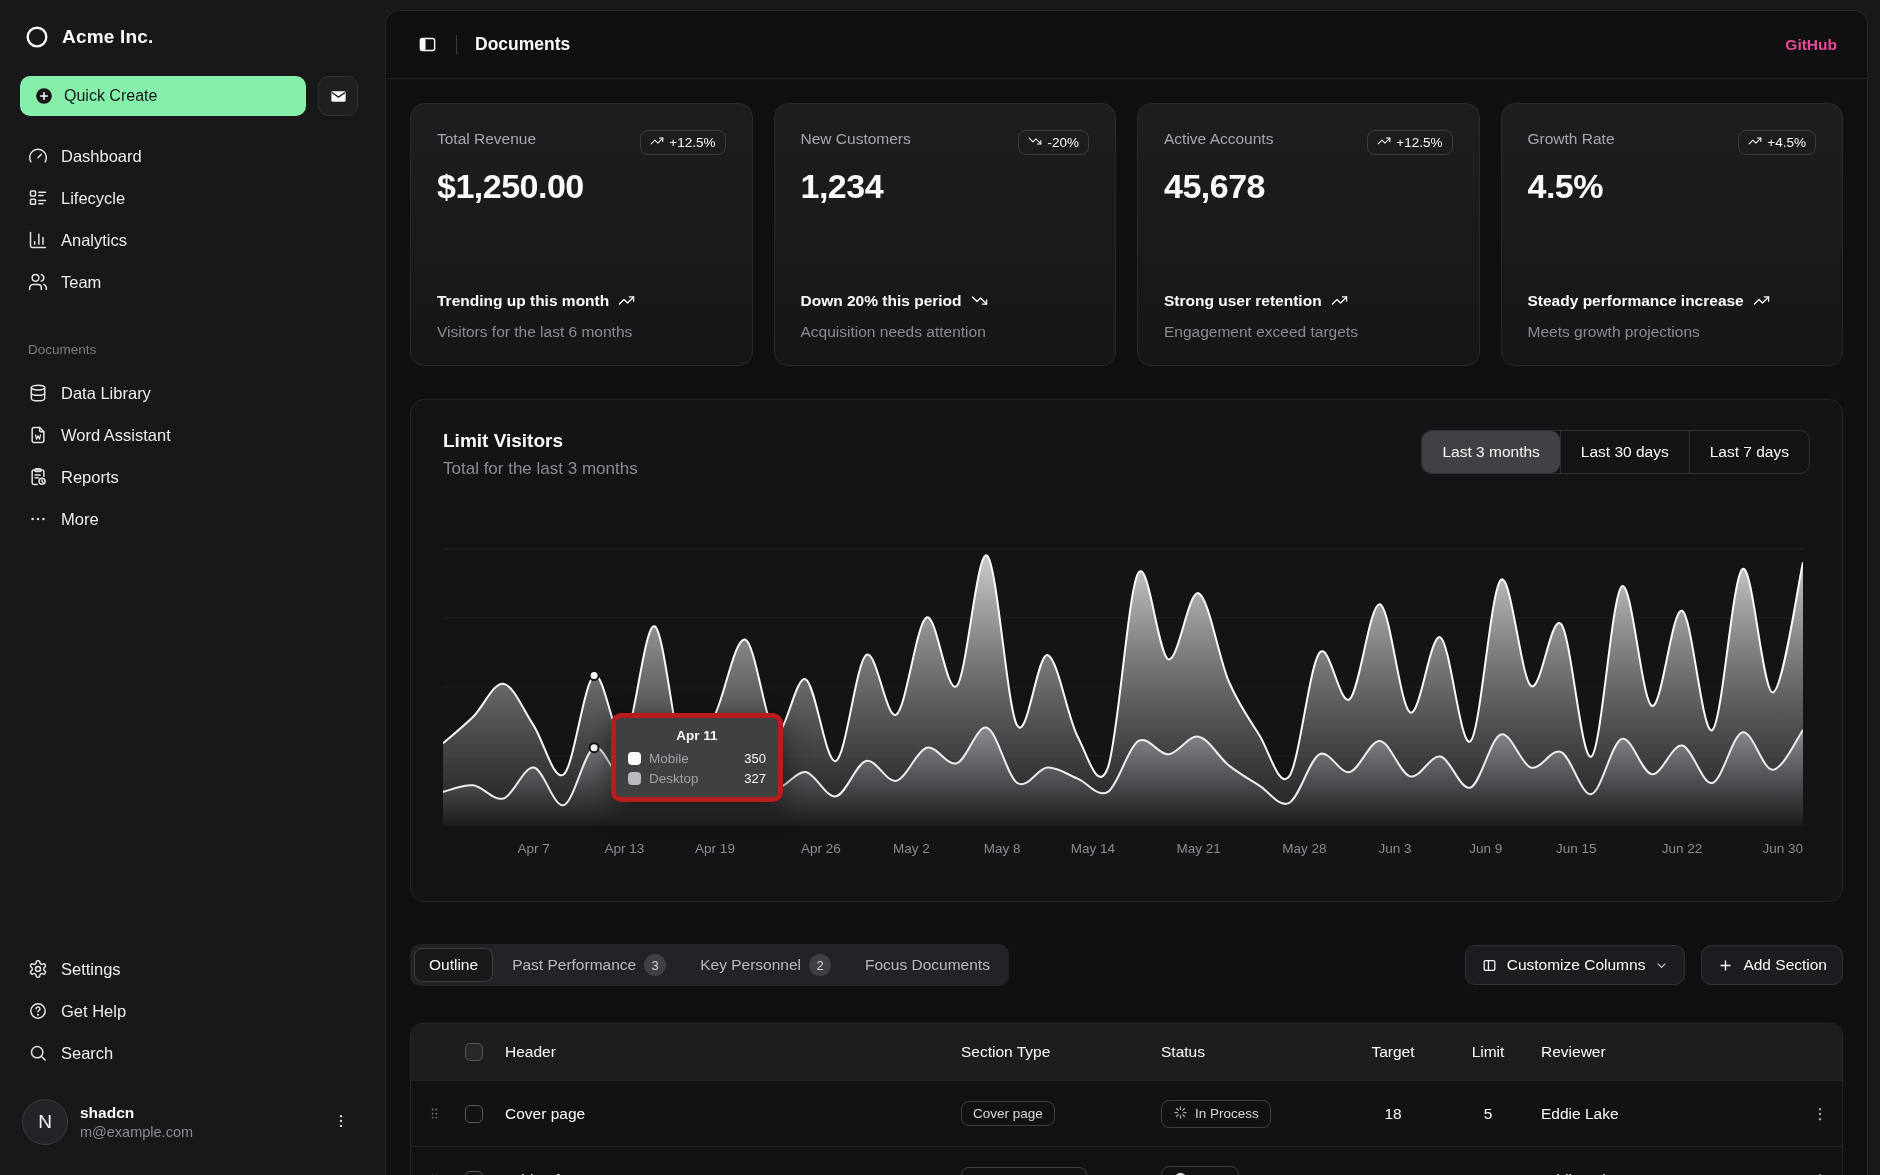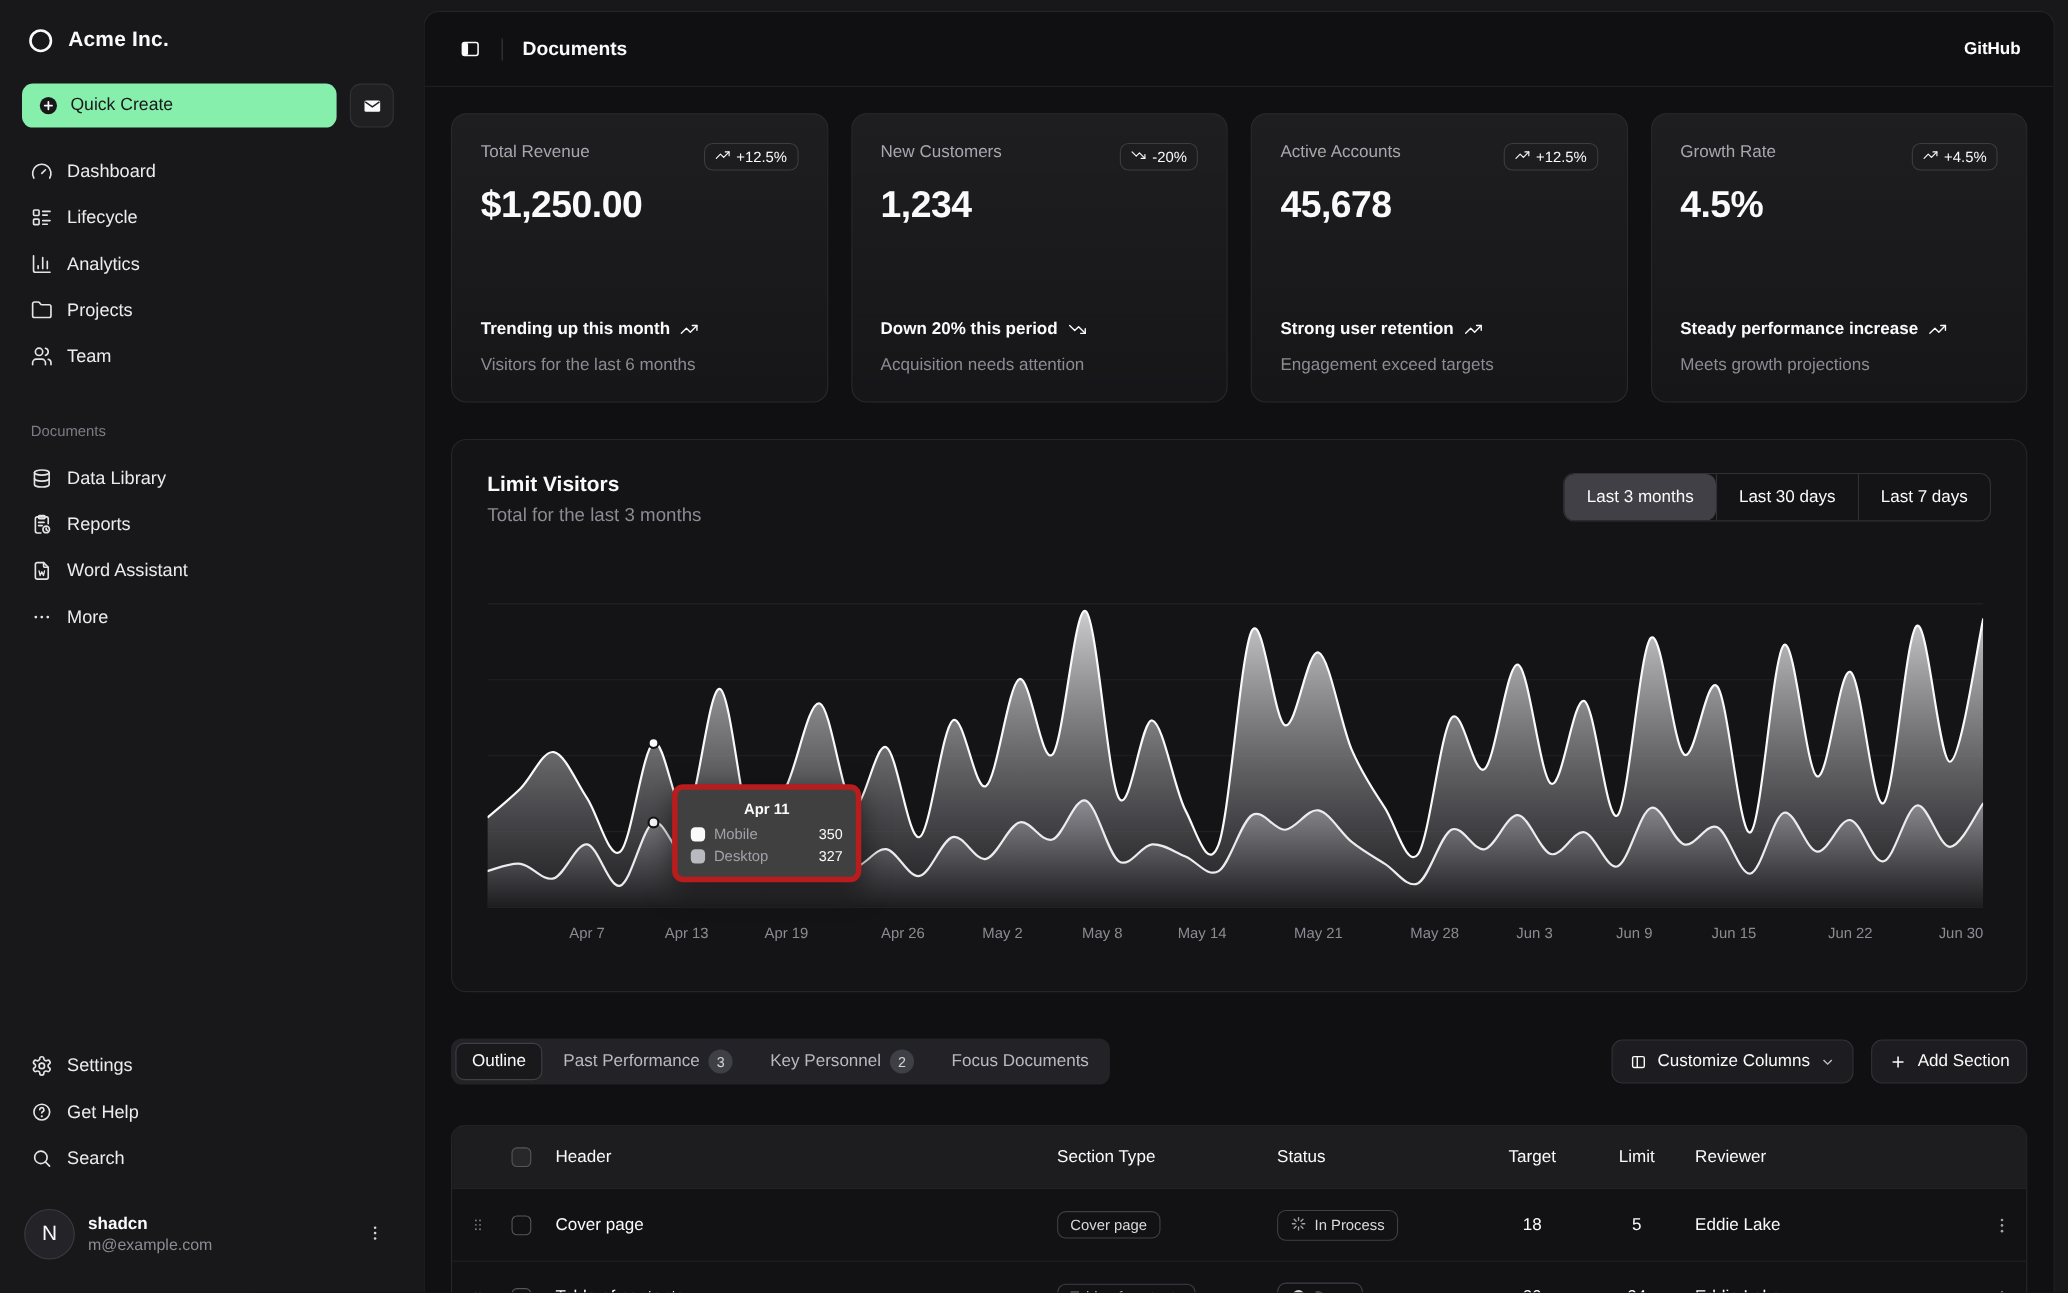--- a/index.html
+++ b/index.html
@@ -48,7 +48,7 @@
   .topbar-divider { width:1px; height:20px; background:#3a3a40; margin:0 18px 0 12px; }
   .page-title { font-size:17.5px; font-weight:600; }
   .topbar-spacer { flex:1; }
-  .github-link { font-size:15.5px; font-weight:600; color:#ffffff; text-decoration:none; cursor:pointer; }
+  .github-link { font-size:15.5px; font-weight:600; color:#ec4899; text-decoration:none; cursor:pointer; }
   .content { flex:1; padding:24px 24px 0; display:flex; flex-direction:column; }
   
   .cards-row { display:grid; grid-template-columns:repeat(4,1fr); gap:21px; }

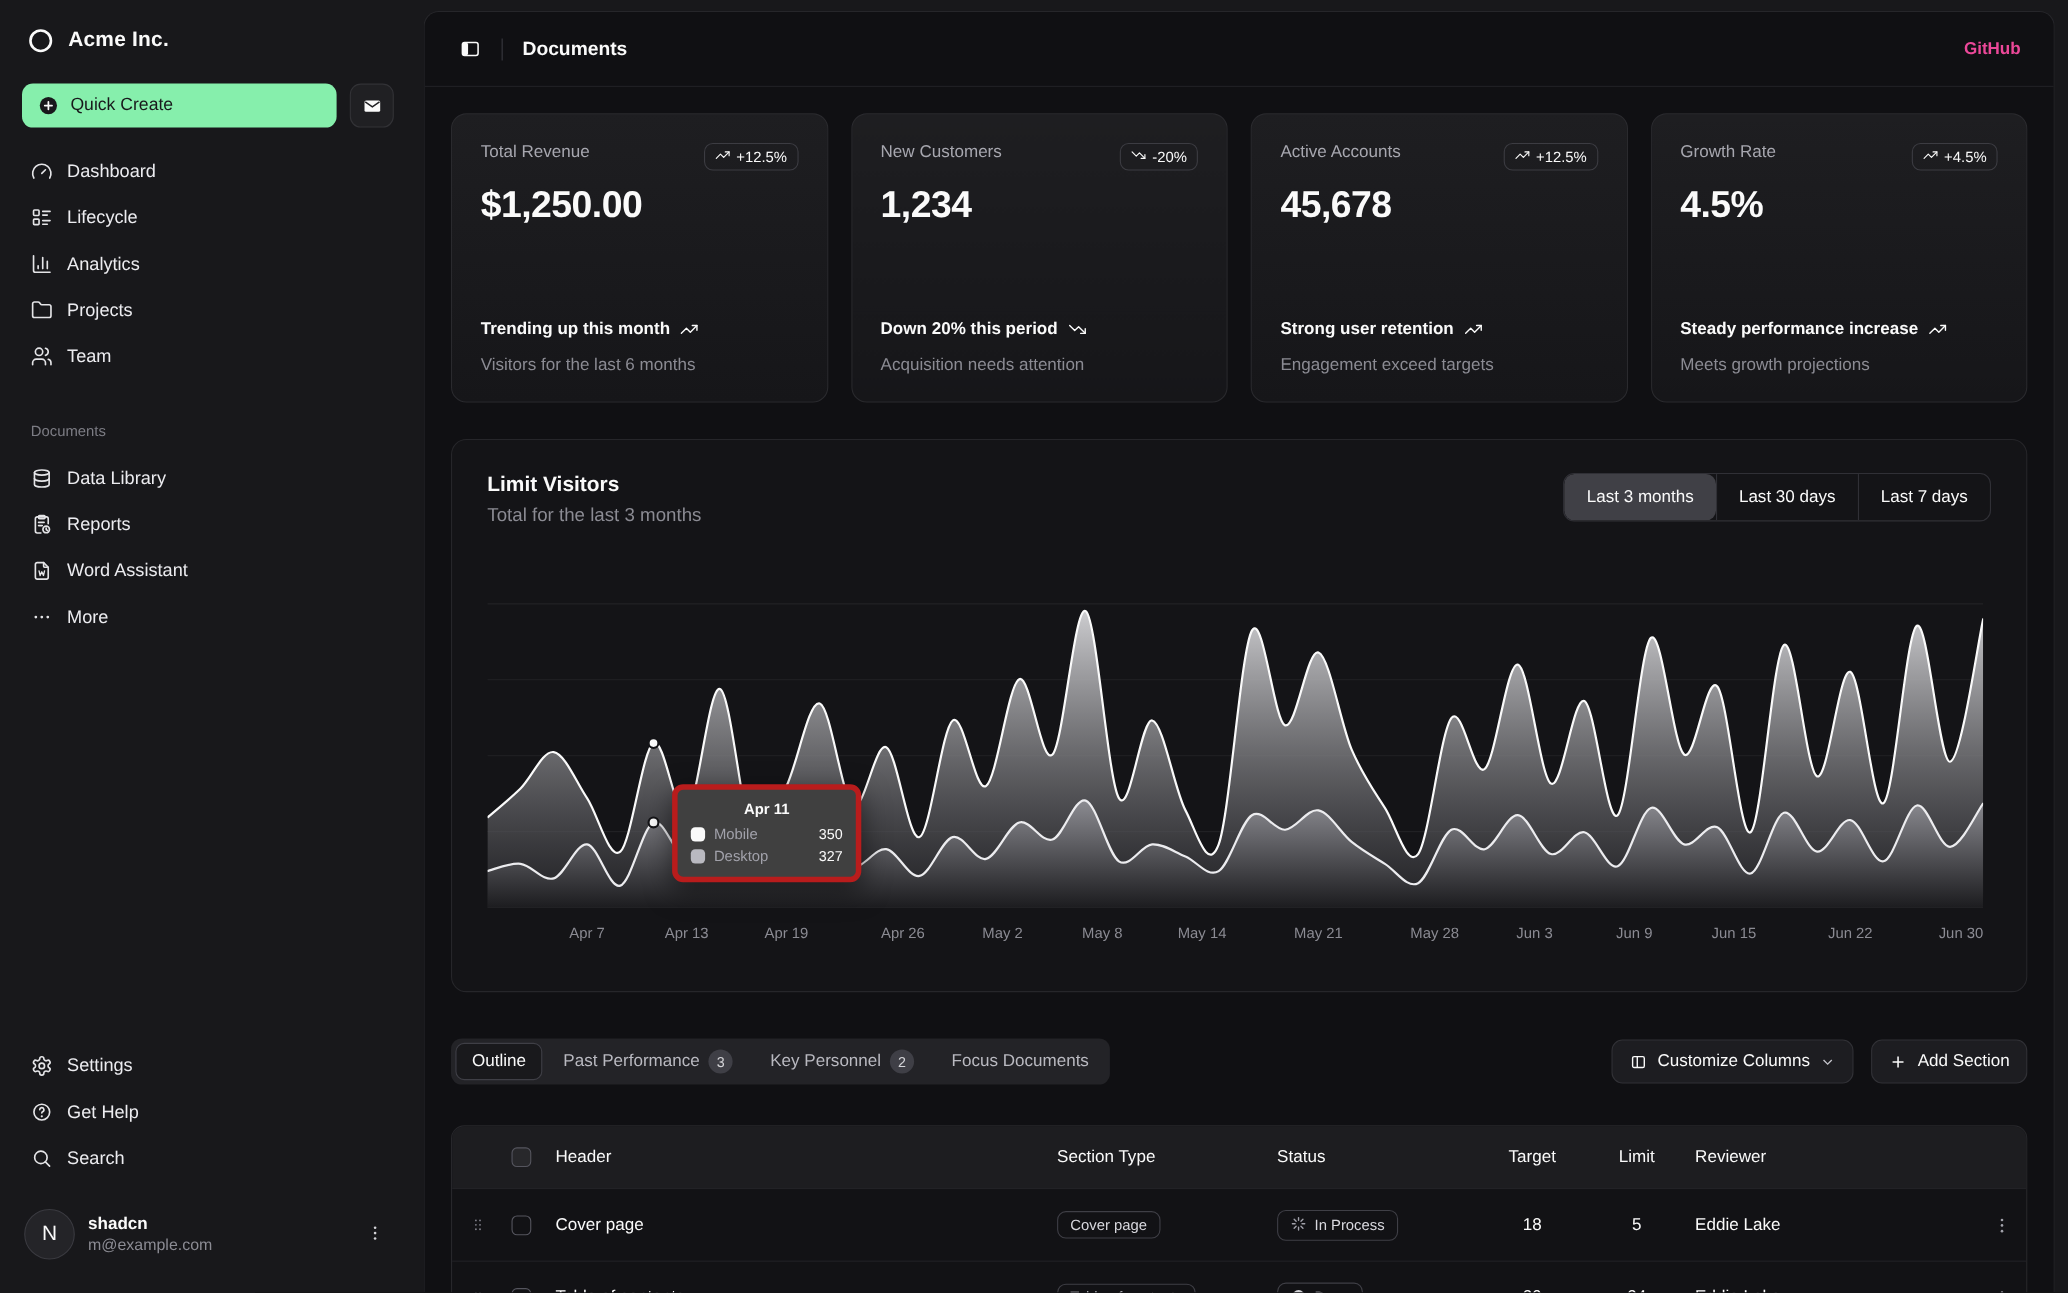--- a/index.html
+++ b/index.html
@@ -177,14 +177,6 @@
       <li class="nav-item">
         <span class="nicon">
           <svg viewBox="0 0 24 24" fill="none" stroke="currentColor" stroke-width="1.8" stroke-linecap="round" stroke-linejoin="round">
-            <path d="M20 20a2 2 0 0 0 2-2V8a2 2 0 0 0-2-2h-7.9a2 2 0 0 1-1.69-.9L9.6 3.9A2 2 0 0 0 7.93 3H4a2 2 0 0 0-2 2v13a2 2 0 0 0 2 2Z"></path>
-          </svg>
-        </span>
-        <span>Projects</span>
-      </li>
-      <li class="nav-item">
-        <span class="nicon">
-          <svg viewBox="0 0 24 24" fill="none" stroke="currentColor" stroke-width="1.8" stroke-linecap="round" stroke-linejoin="round">
             <path d="M16 21v-2a4 4 0 0 0-4-4H6a4 4 0 0 0-4 4v2"></path>
             <circle cx="9" cy="7" r="4"></circle>
             <path d="M22 21v-2a4 4 0 0 0-3-3.87M16 3.13a4 4 0 0 1 0 7.75"></path>

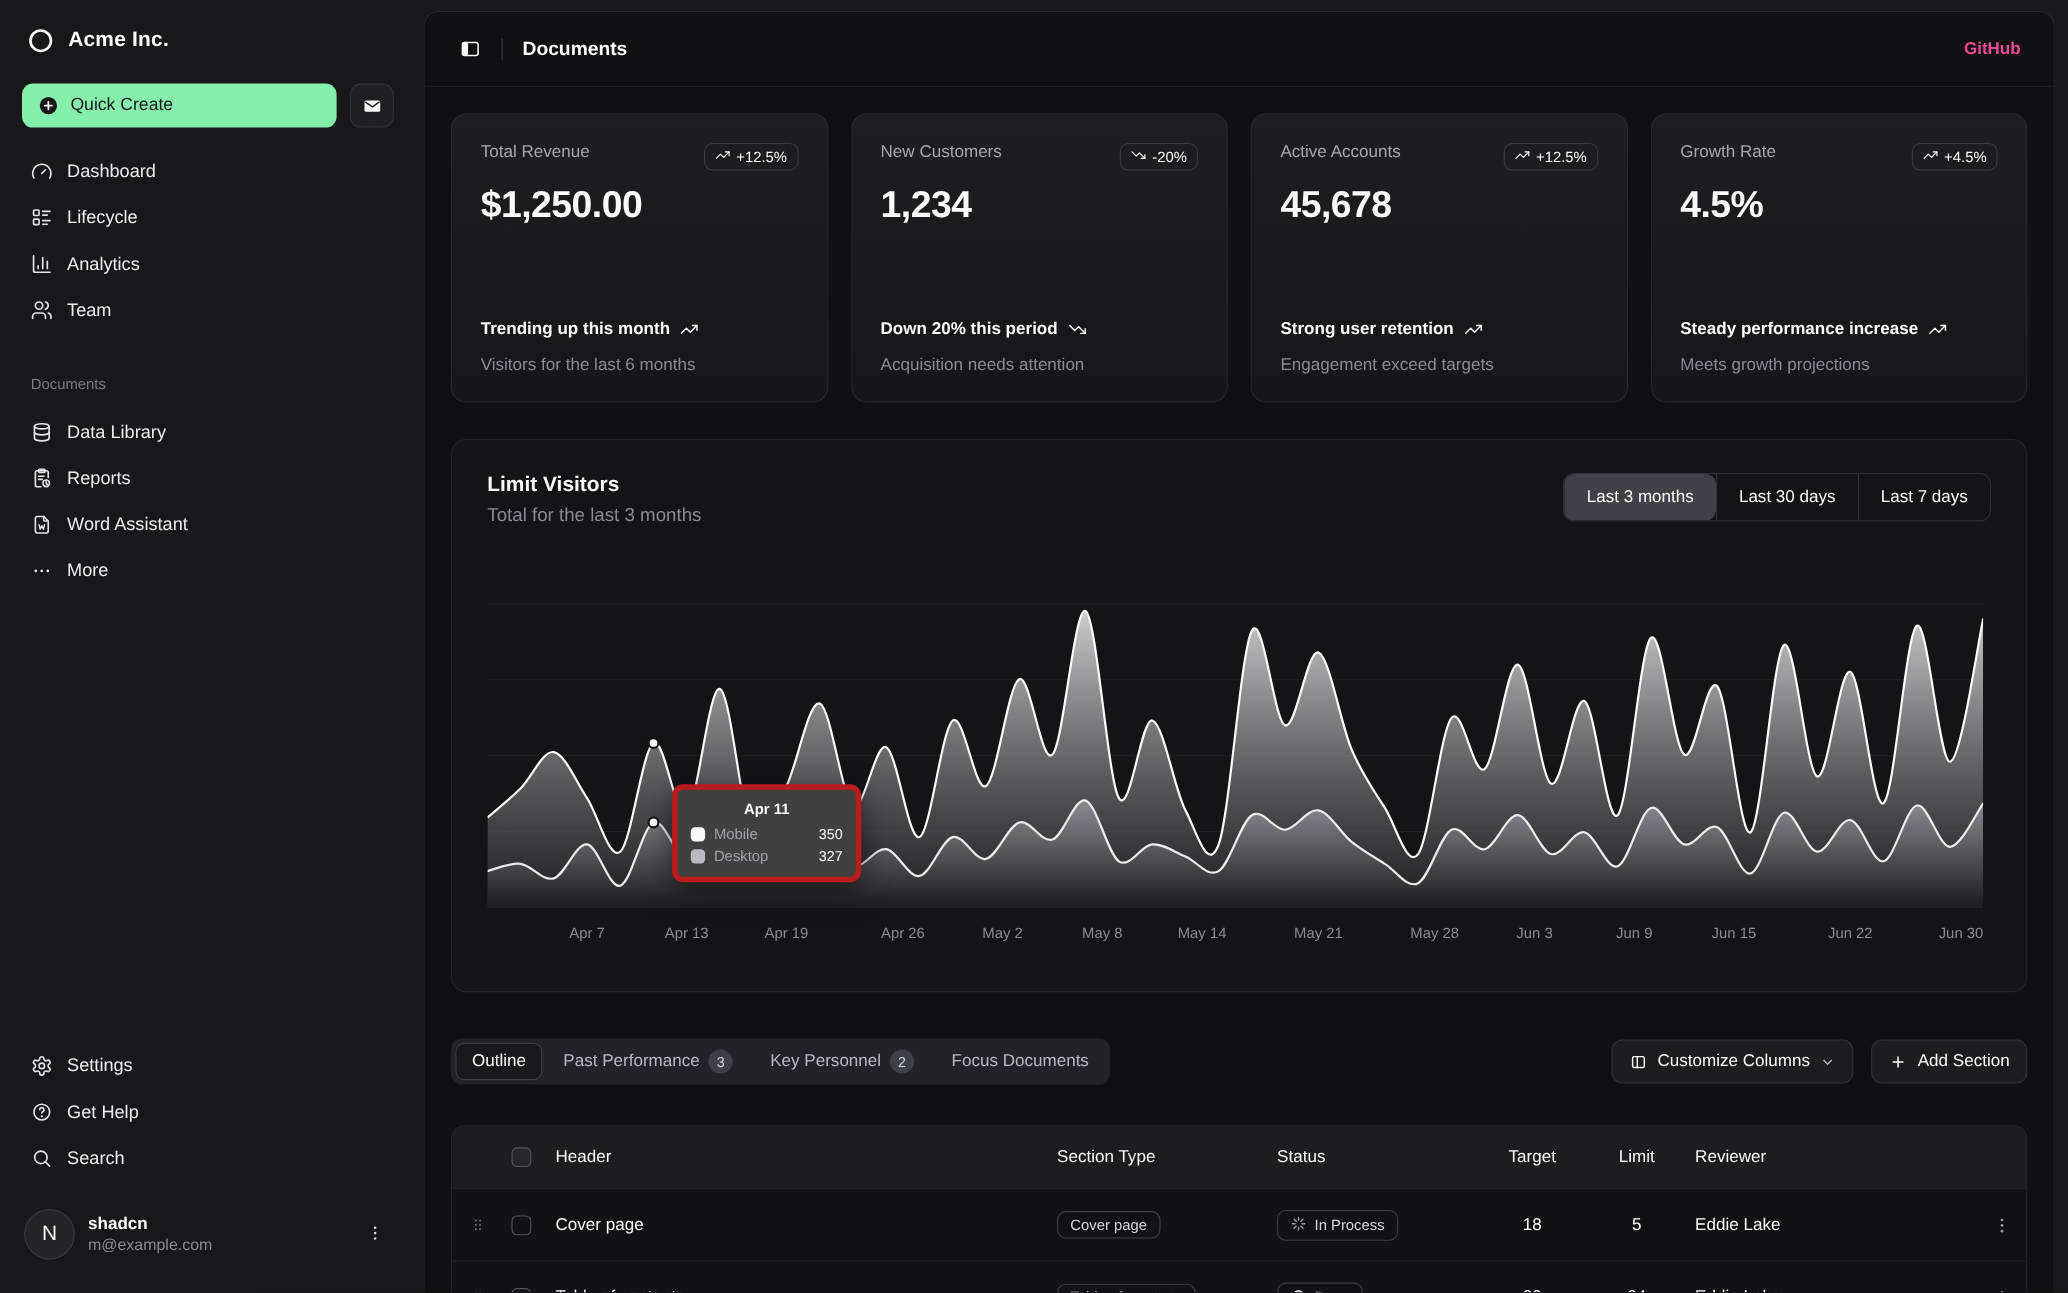--- a/index.html
+++ b/index.html
@@ -201,6 +201,16 @@
       <li class="nav-item">
         <span class="nicon">
           <svg viewBox="0 0 24 24" fill="none" stroke="currentColor" stroke-width="1.8" stroke-linecap="round" stroke-linejoin="round">
+            <path d="M14 3v4a1 1 0 0 0 1 1h4"></path>
+            <path d="M17 21H7a2 2 0 0 1-2-2V5a2 2 0 0 1 2-2h7l5 5v11a2 2 0 0 1-2 2Z"></path>
+            <path d="m9 12 1.2 5 1.8-4 1.8 4 1.2-5" stroke-width="1.5"></path>
+          </svg>
+        </span>
+        <span>Word Assistant</span>
+      </li>
+      <li class="nav-item">
+        <span class="nicon">
+          <svg viewBox="0 0 24 24" fill="none" stroke="currentColor" stroke-width="1.8" stroke-linecap="round" stroke-linejoin="round">
             <path d="M9 3.5h6M8 3.5H7a2 2 0 0 0-2 2V19a2 2 0 0 0 2 2h4M16 3.5h1a2 2 0 0 1 2 2V11"></path>
             <rect x="8.5" y="2" width="7" height="3.4" rx="1"></rect>
             <path d="M8.5 9.5h6M8.5 13h4"></path>
@@ -209,16 +219,6 @@
           </svg>
         </span>
         <span>Reports</span>
-      </li>
-      <li class="nav-item">
-        <span class="nicon">
-          <svg viewBox="0 0 24 24" fill="none" stroke="currentColor" stroke-width="1.8" stroke-linecap="round" stroke-linejoin="round">
-            <path d="M14 3v4a1 1 0 0 0 1 1h4"></path>
-            <path d="M17 21H7a2 2 0 0 1-2-2V5a2 2 0 0 1 2-2h7l5 5v11a2 2 0 0 1-2 2Z"></path>
-            <path d="m9 12 1.2 5 1.8-4 1.8 4 1.2-5" stroke-width="1.5"></path>
-          </svg>
-        </span>
-        <span>Word Assistant</span>
       </li>
       <li class="nav-item">
         <span class="nicon">

